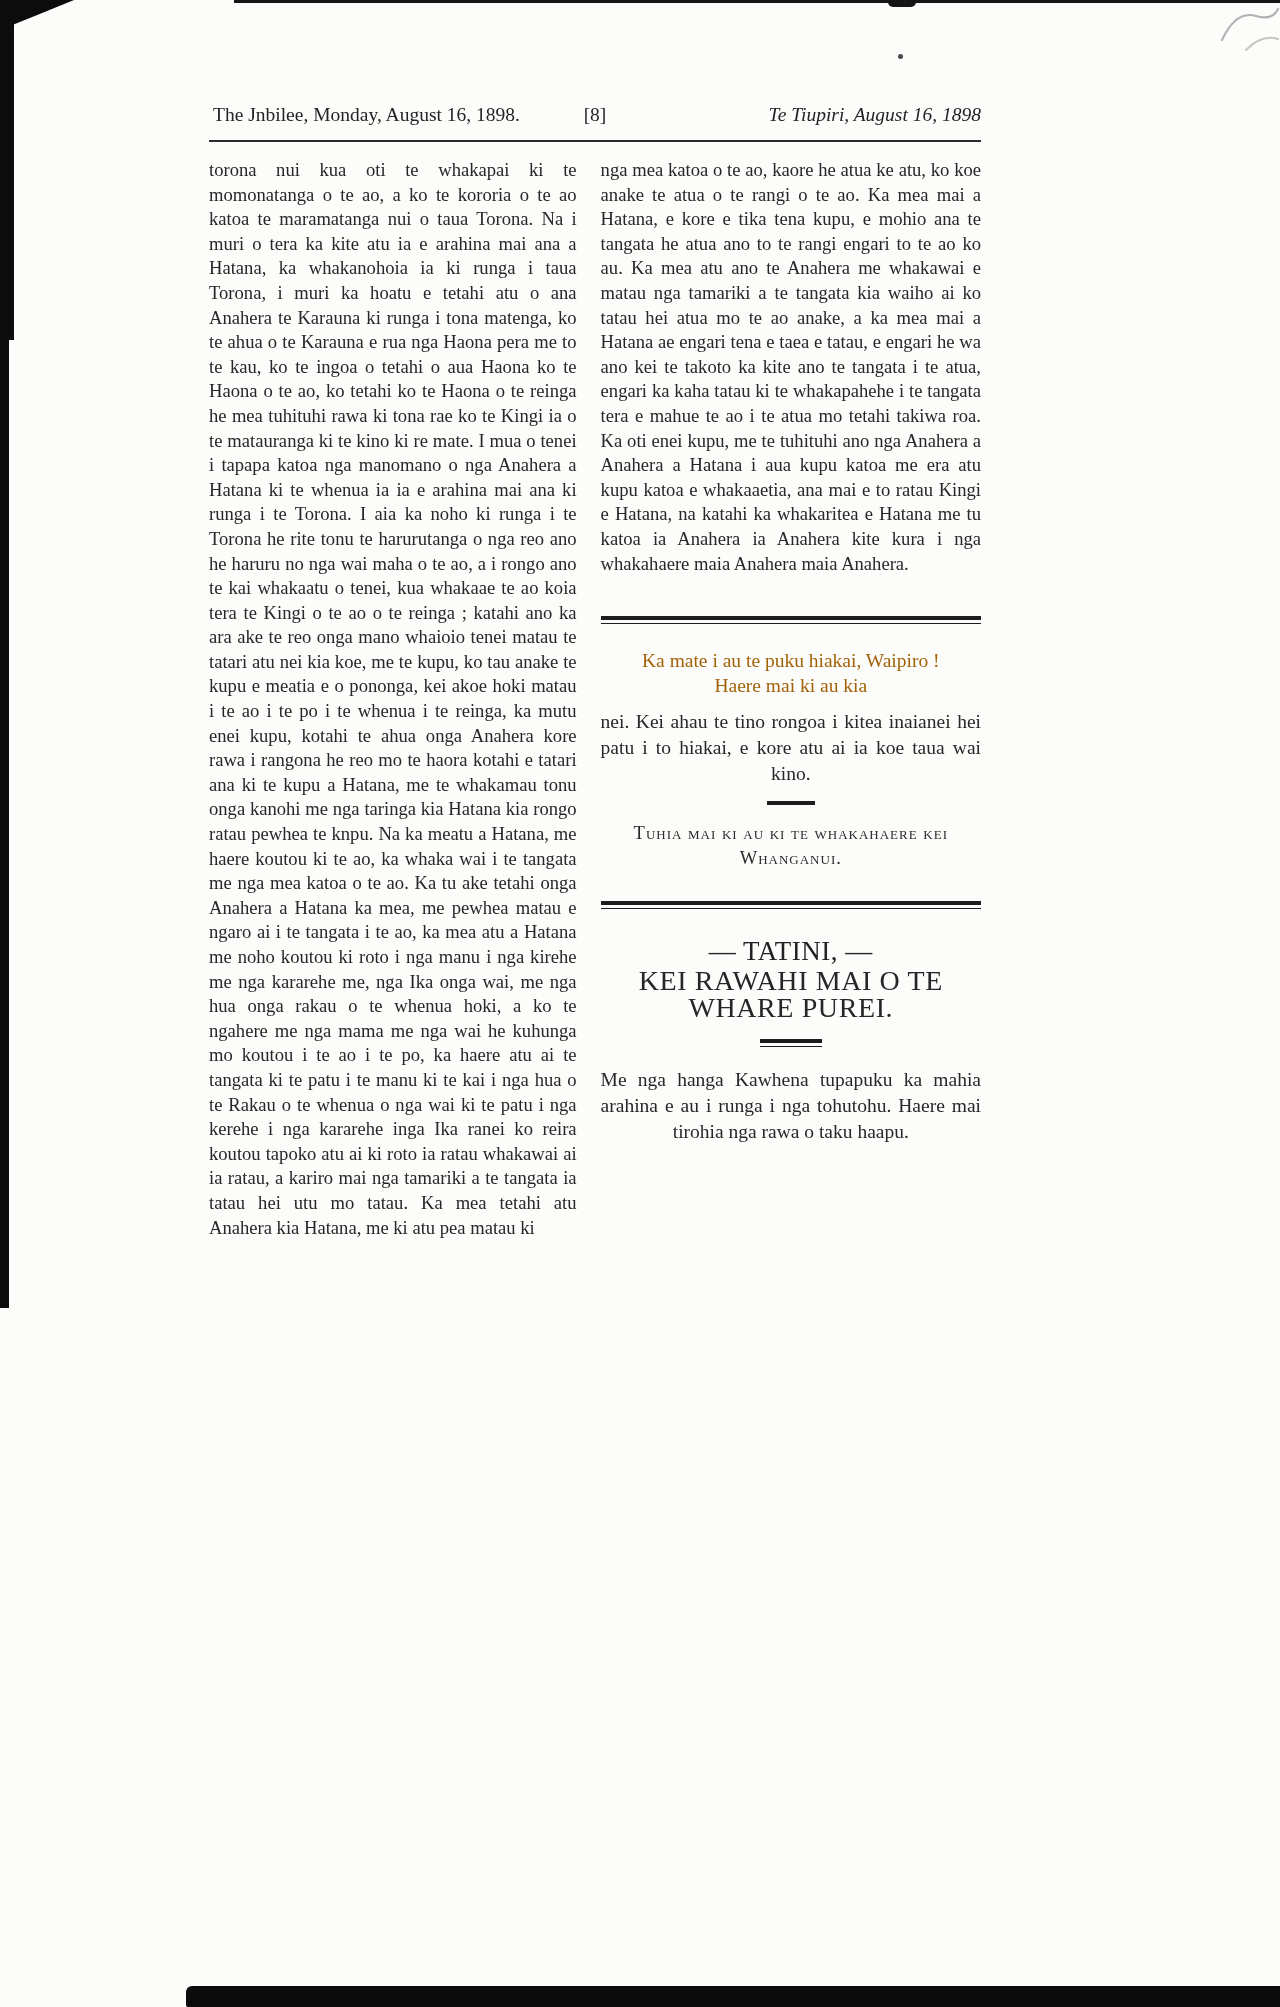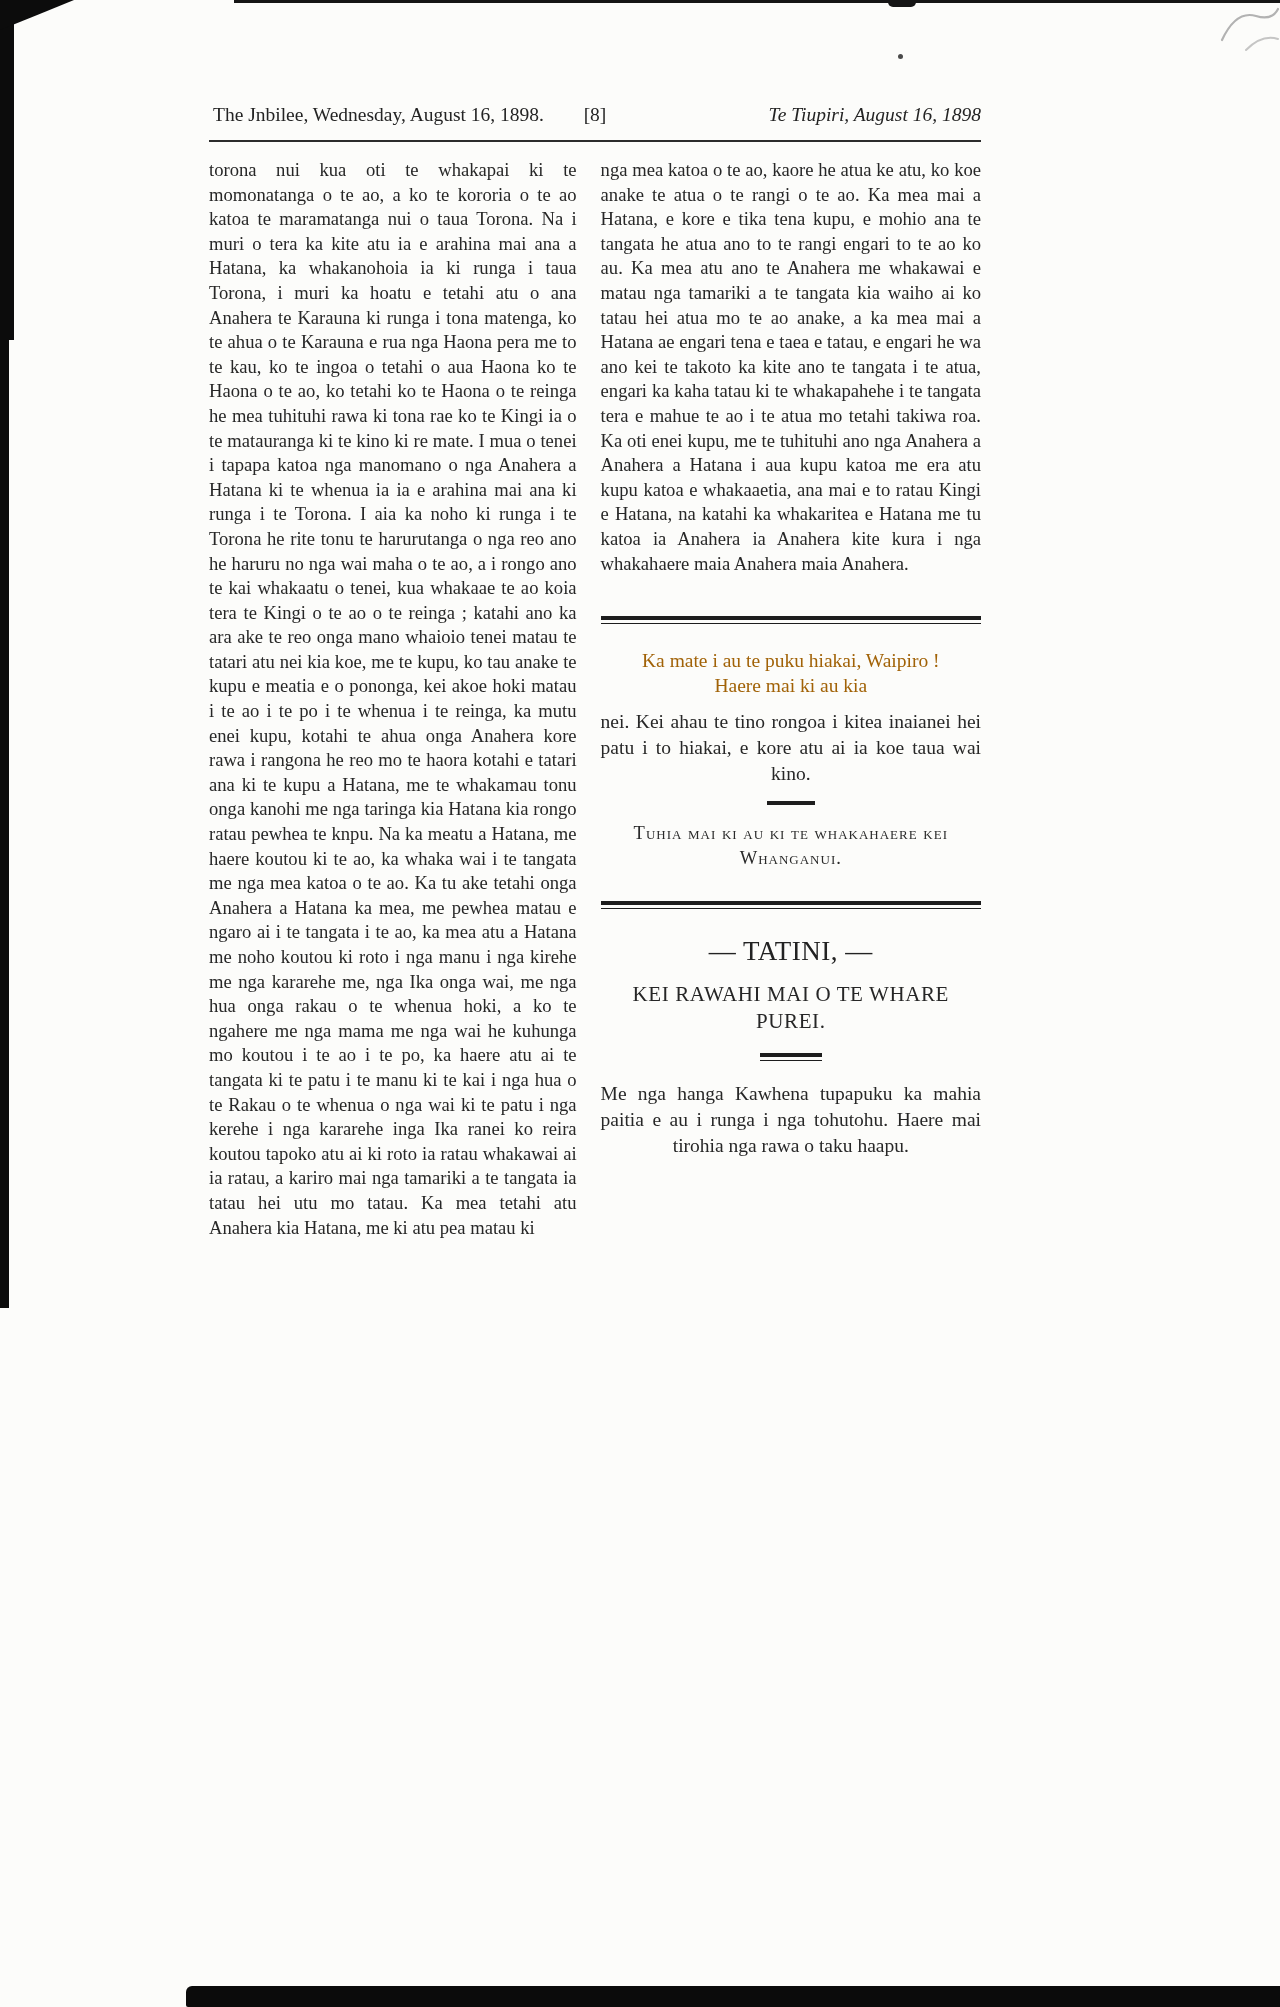--- a/index.html
+++ b/index.html
@@ -120,7 +120,7 @@
   <div class="content">
 
     <div class="masthead">
-      <span class="mh-left">The Jnbilee, Wednesday, August 16, 1898.</span>
+      <span class="mh-left">The Jnbilee, Monday, August 16, 1898.</span>
       <span class="mh-center">[8]</span>
       <span class="mh-right">Te Tiupiri, August 16, 1898</span>
     </div>

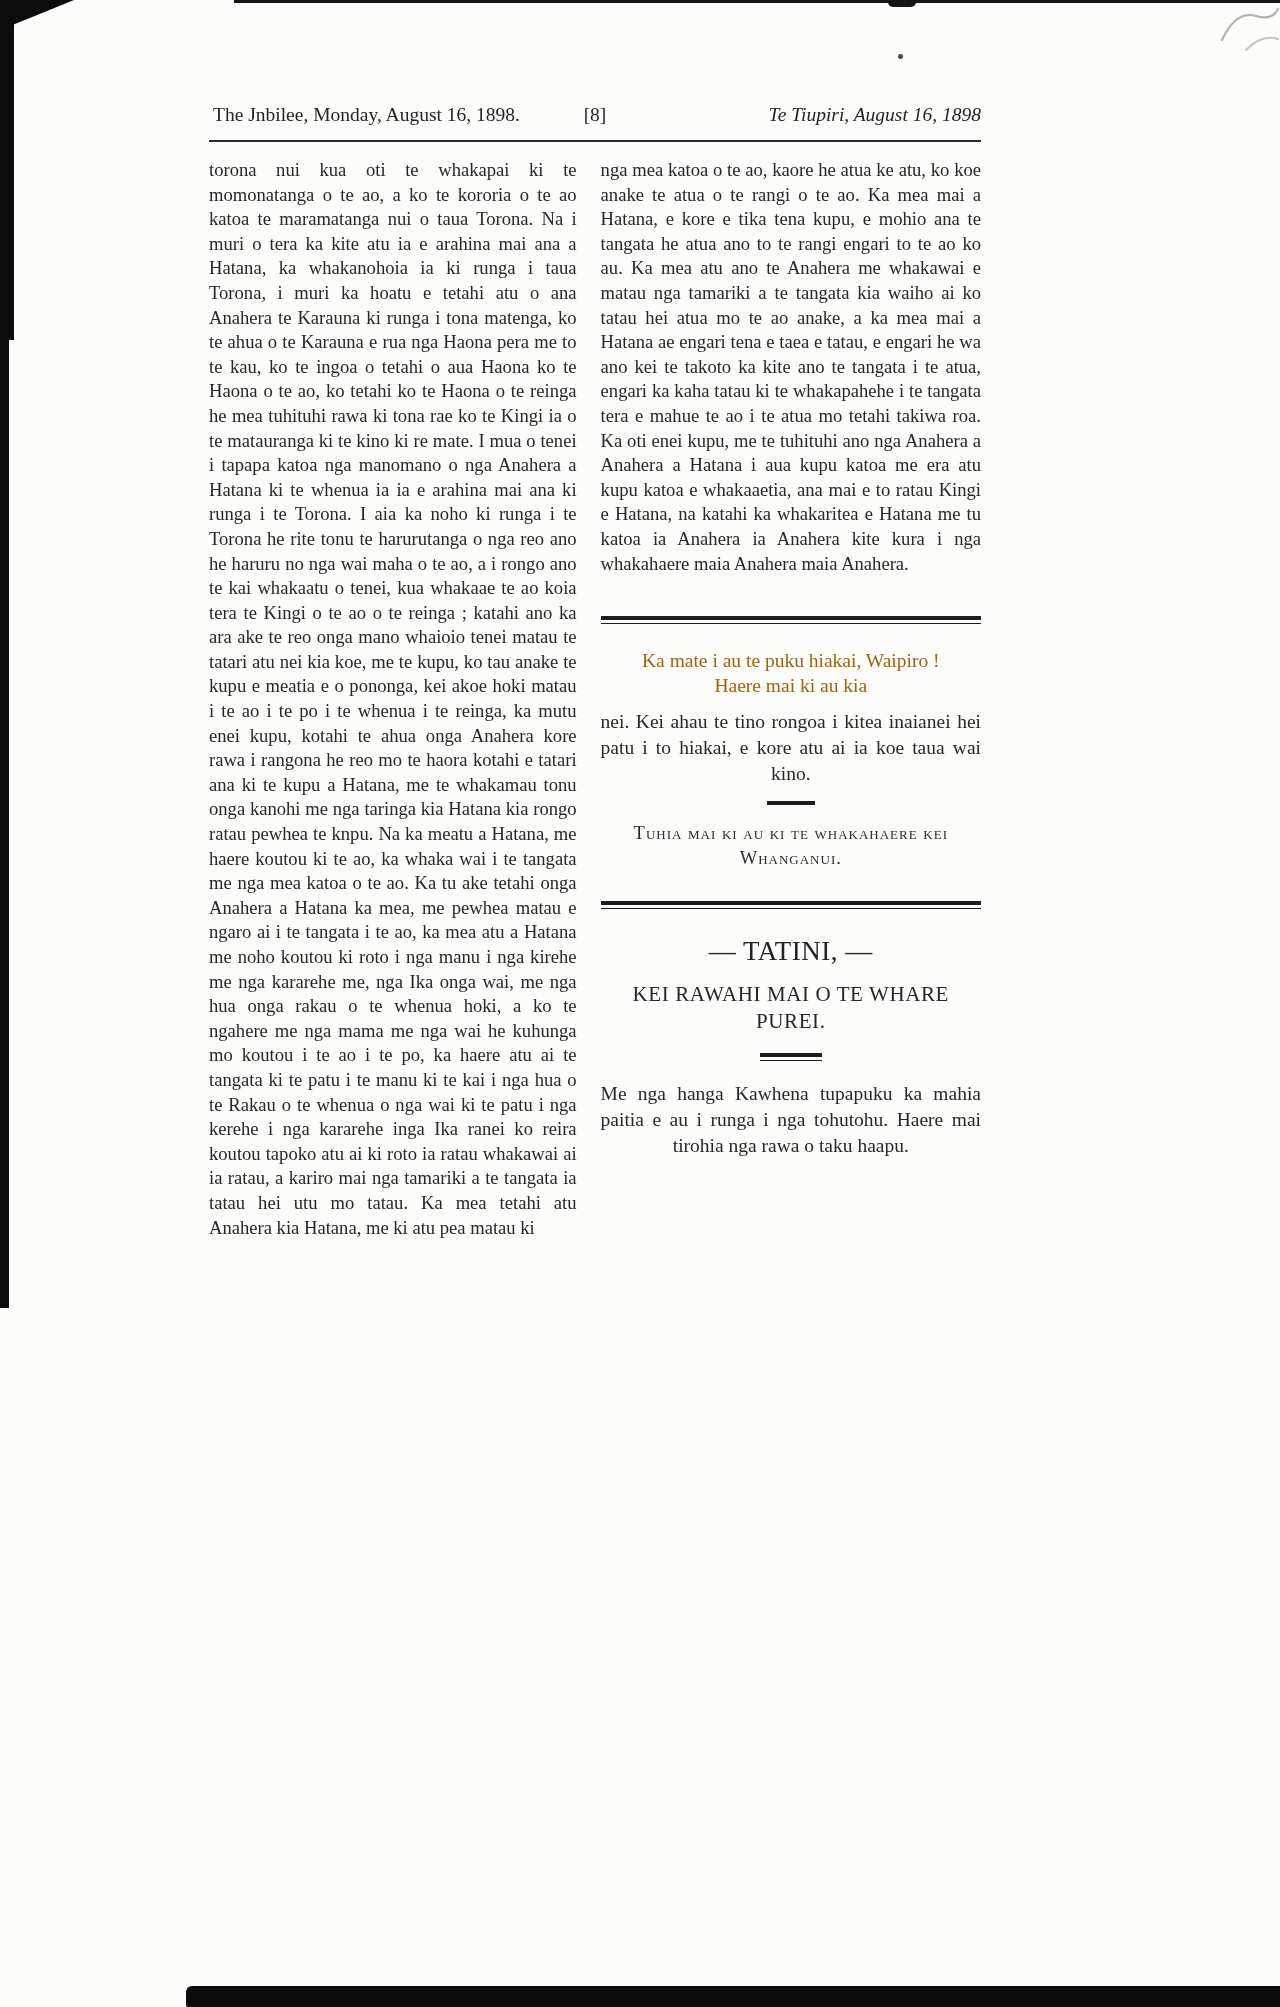--- a/index.html
+++ b/index.html
@@ -87,8 +87,8 @@
     font-size: 27px; line-height: 32px; letter-spacing: .5px; color: #222;
   }
   .tatini-subtitle {
-    margin-top: 14px; text-align: center;
-    font-size: 21px; line-height: 27px; letter-spacing: .6px; color: #262626;
+    text-align: center;
+    font-size: 28px; line-height: 27px; letter-spacing: .6px; color: #262626;
   }
   .tatini-para {
     margin-top: 20px;

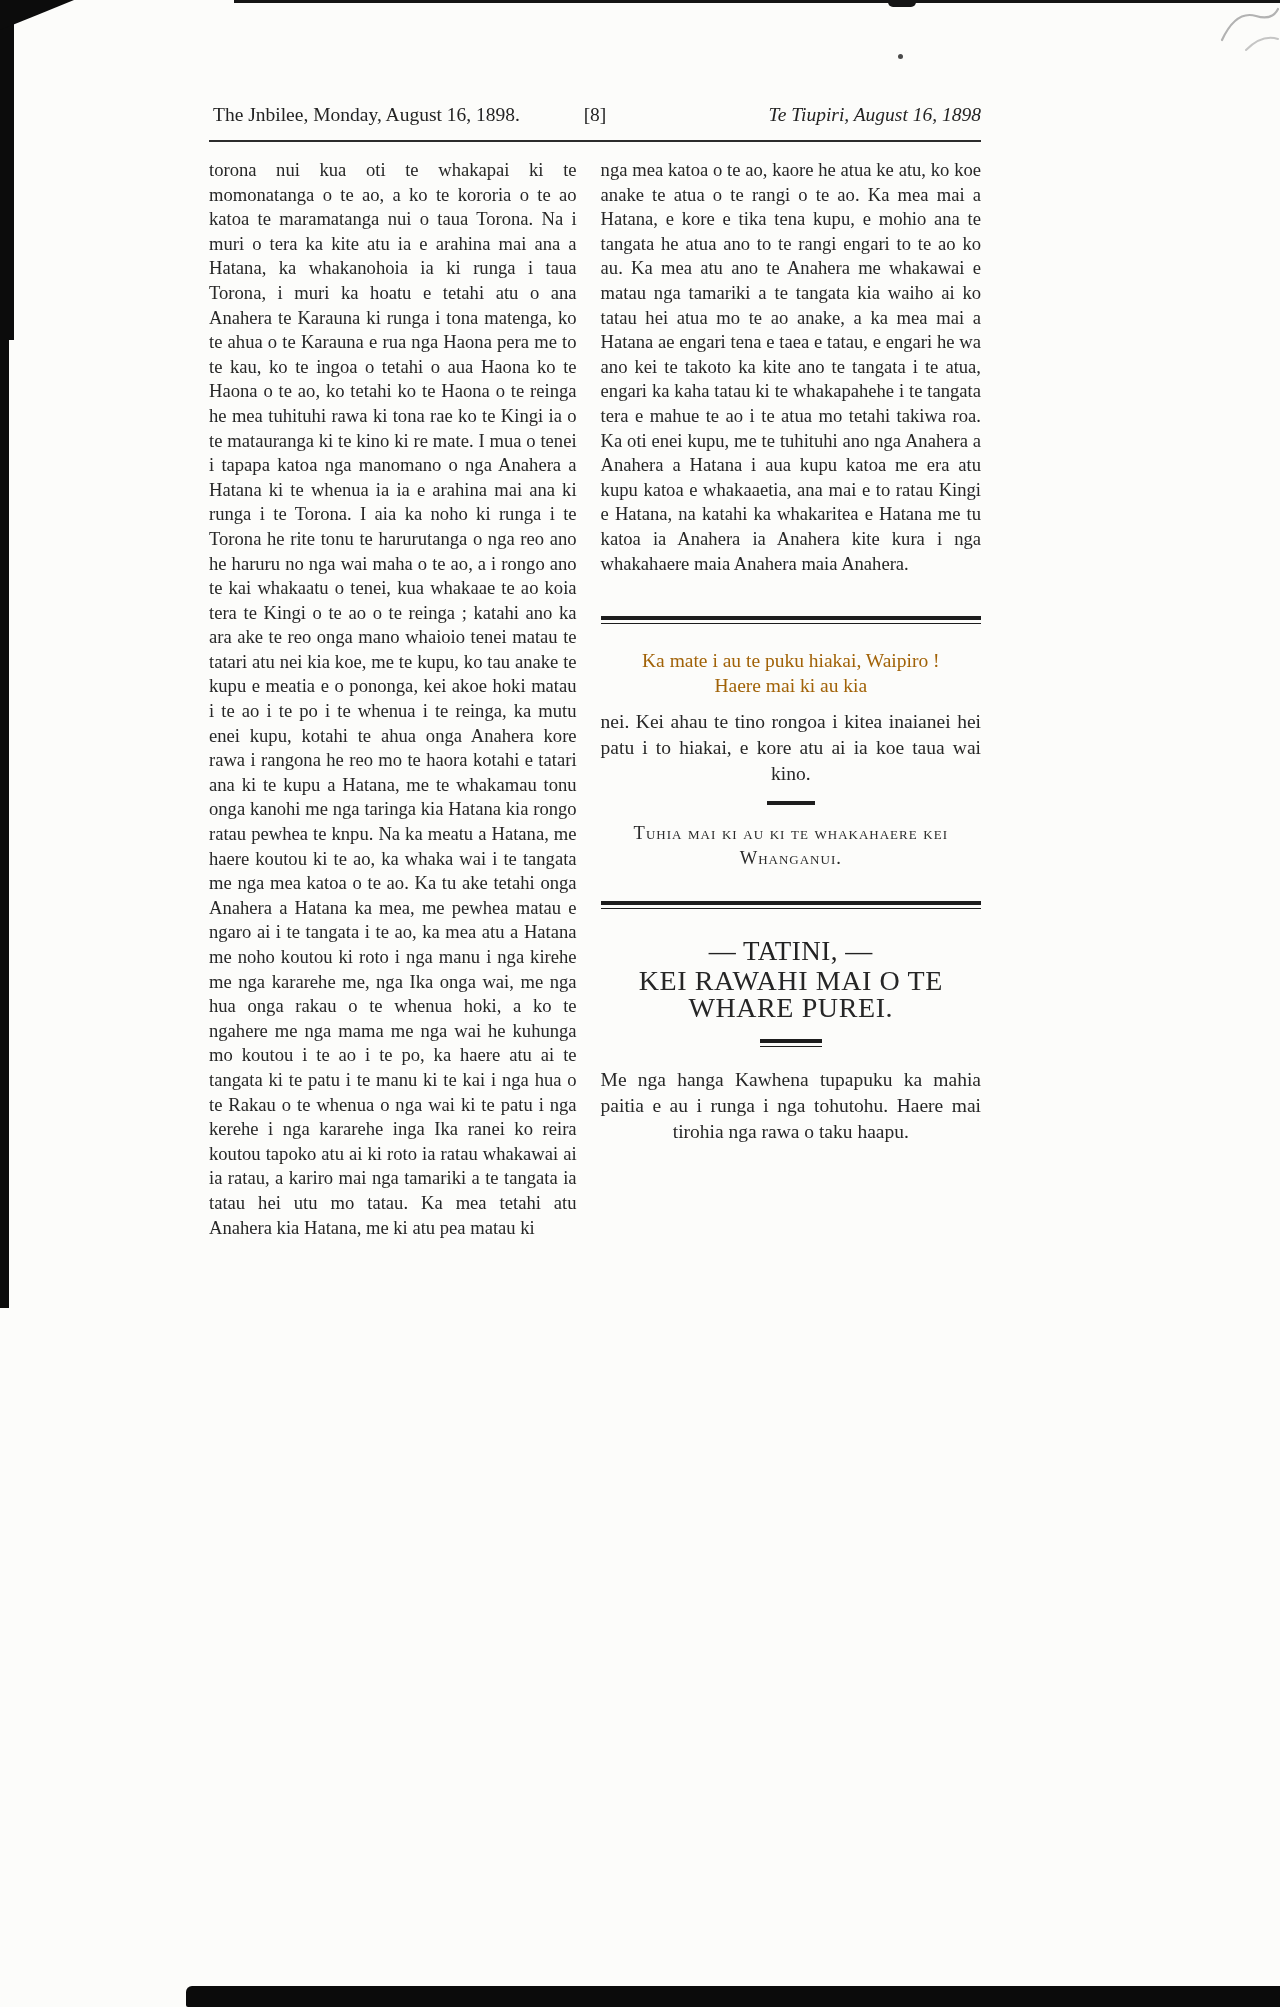--- a/index.html
+++ b/index.html
@@ -163,7 +163,7 @@
             <div class="thick"></div>
               <div class="thin"></div>
           </div>
-          <p class="tatini-para">Me nga hanga Kawhena tupapuku ka mahia paitia e au i runga i nga tohutohu.  Haere mai tirohia nga rawa o taku haapu.</p>
+          <p class="tatini-para">Me nga hanga Kawhena tupapuku ka mahia arahina e au i runga i nga tohutohu.  Haere mai tirohia nga rawa o taku haapu.</p>
         </div>
 
       </div>

